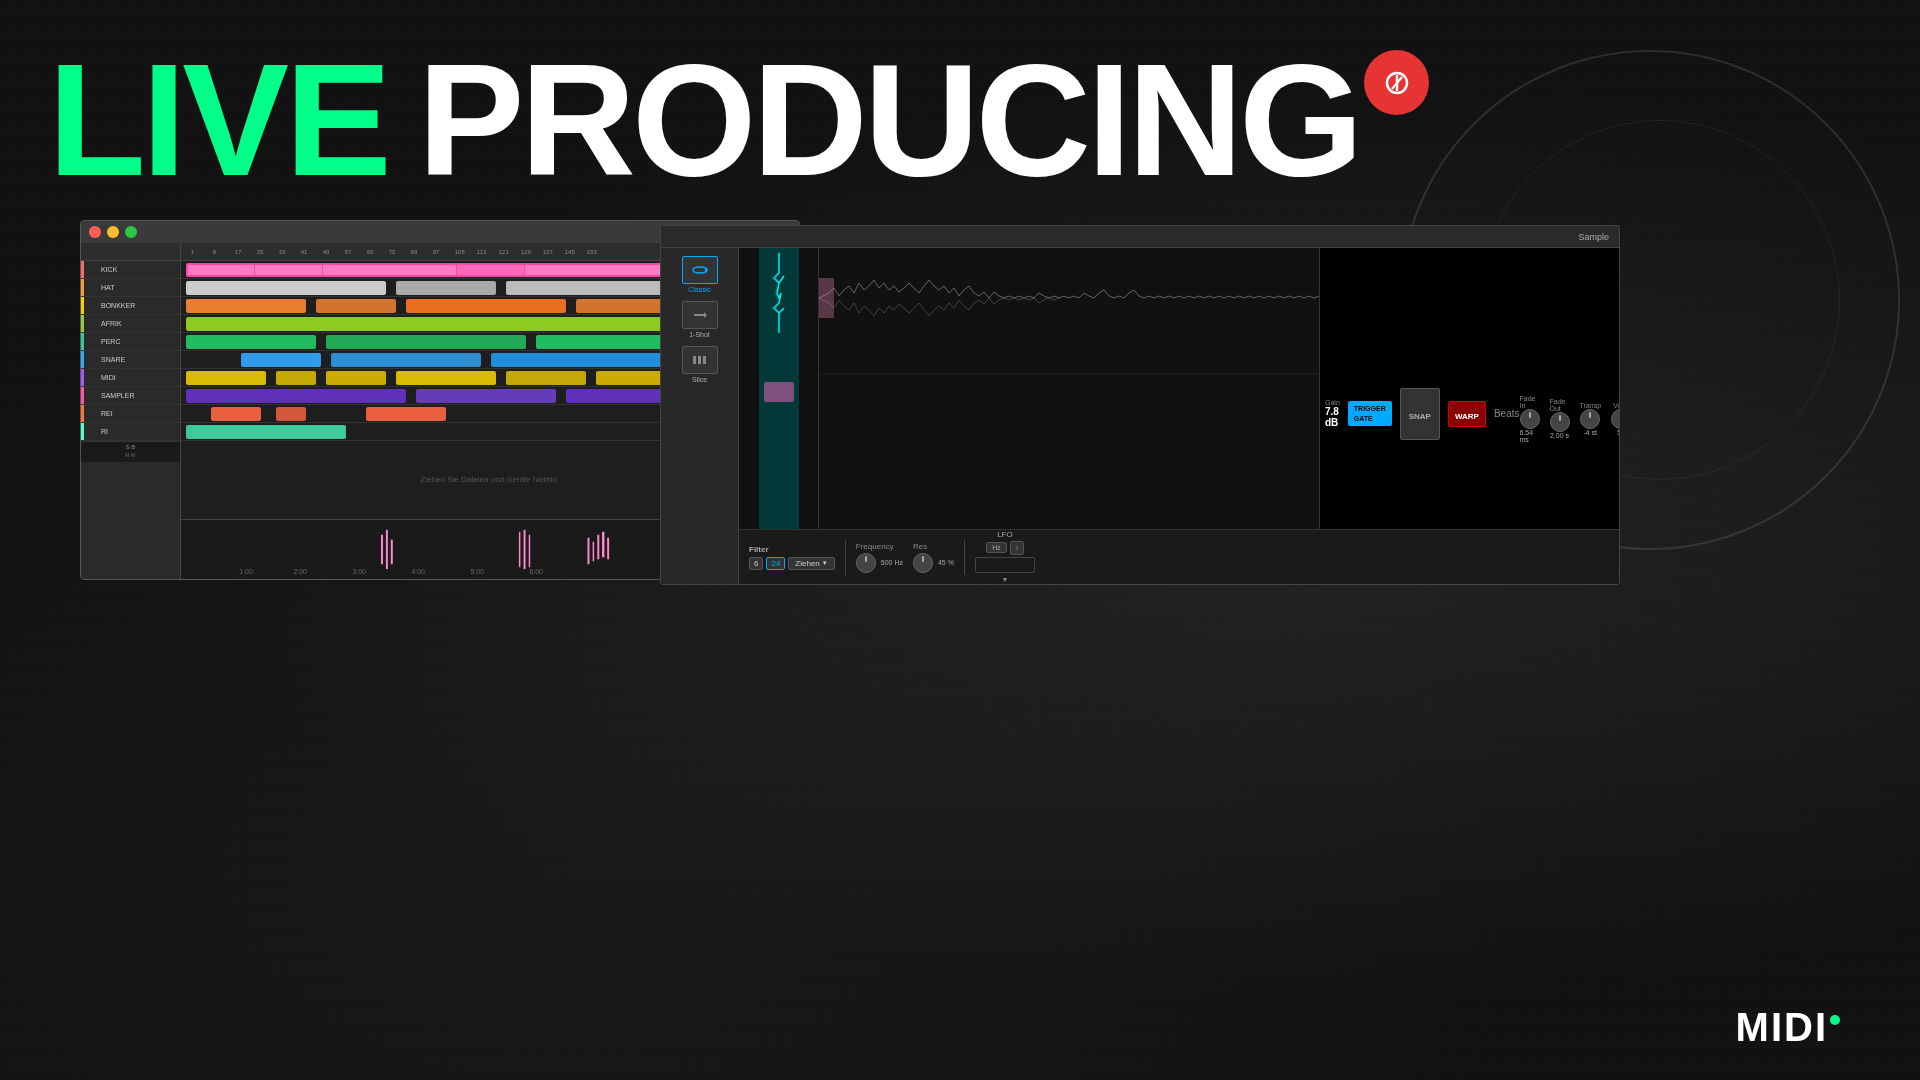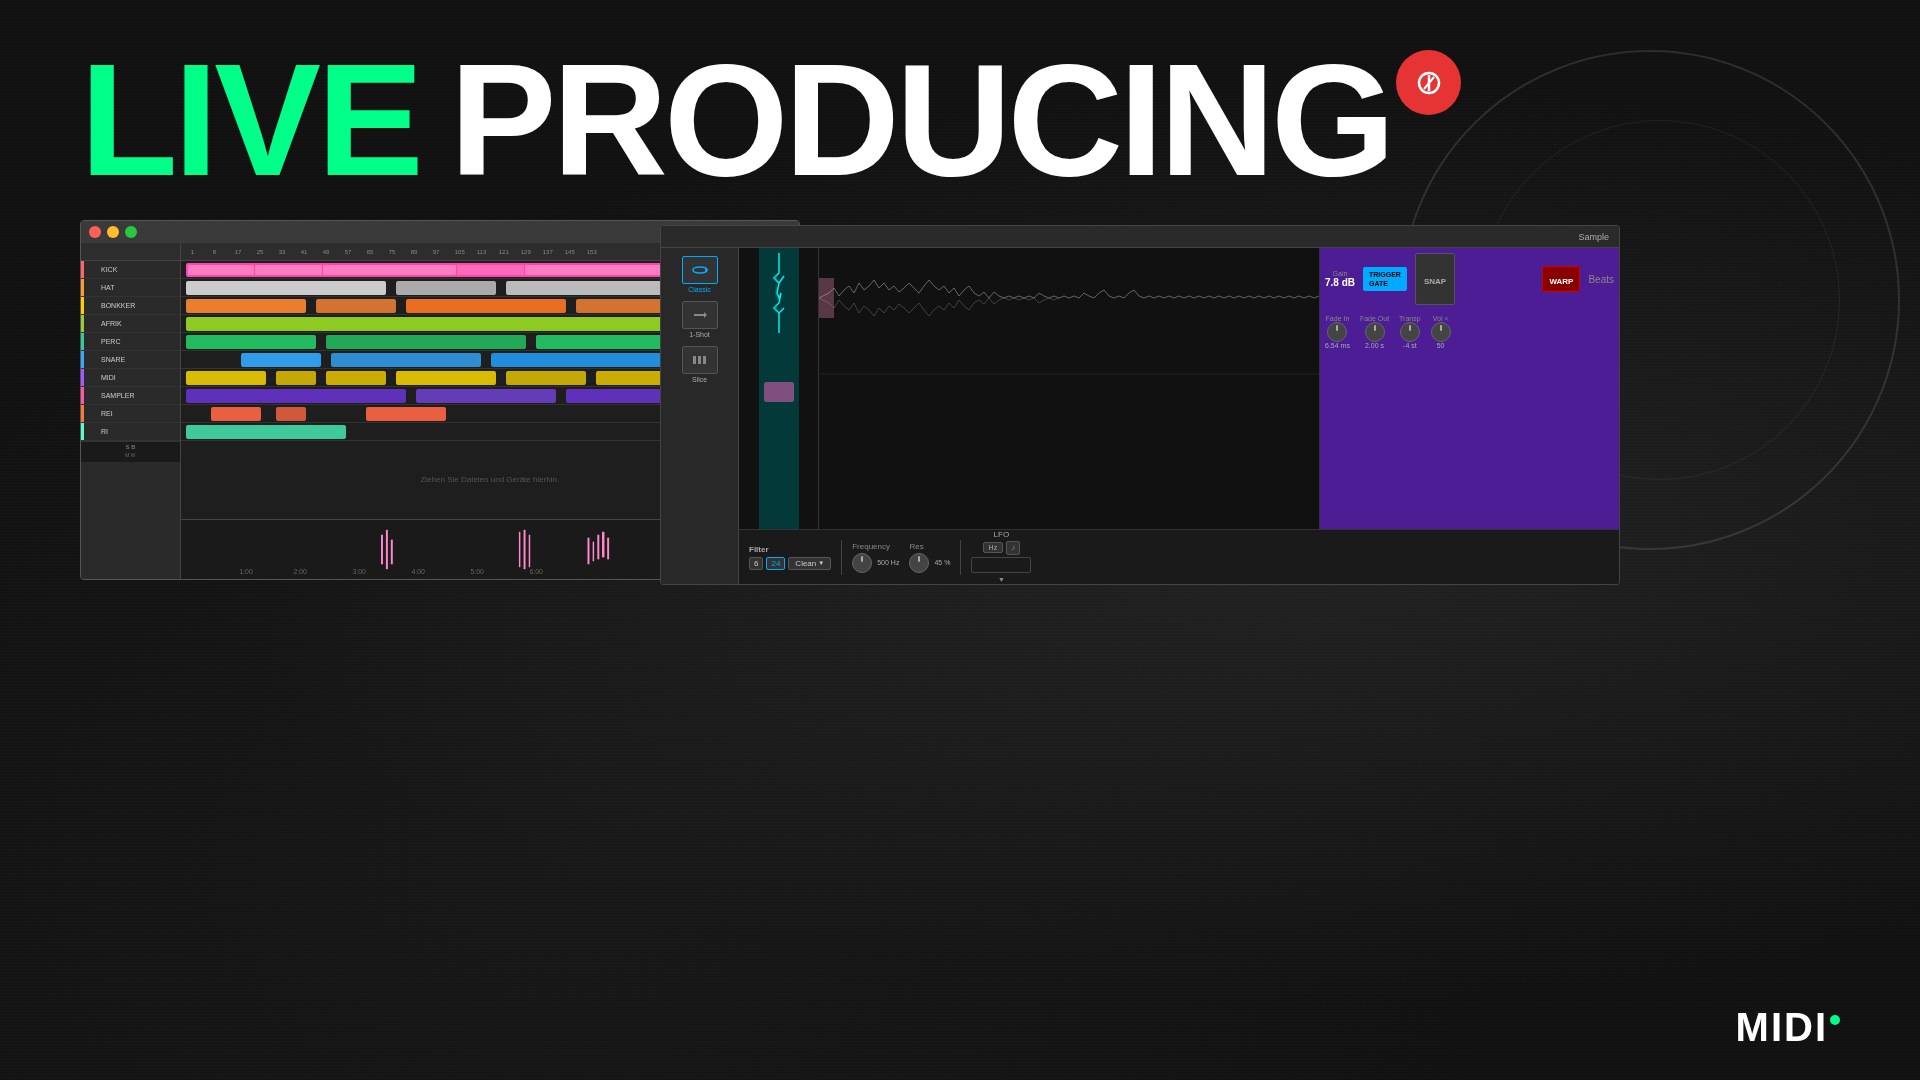--- a/index.html
+++ b/index.html
@@ -55,7 +55,7 @@
 
     
     .top-section {
-      padding: 40px 80px 20px 80px;
+      padding: 40px 80px 20px 48px;
       display: flex;
       align-items: center;
       gap: 0;

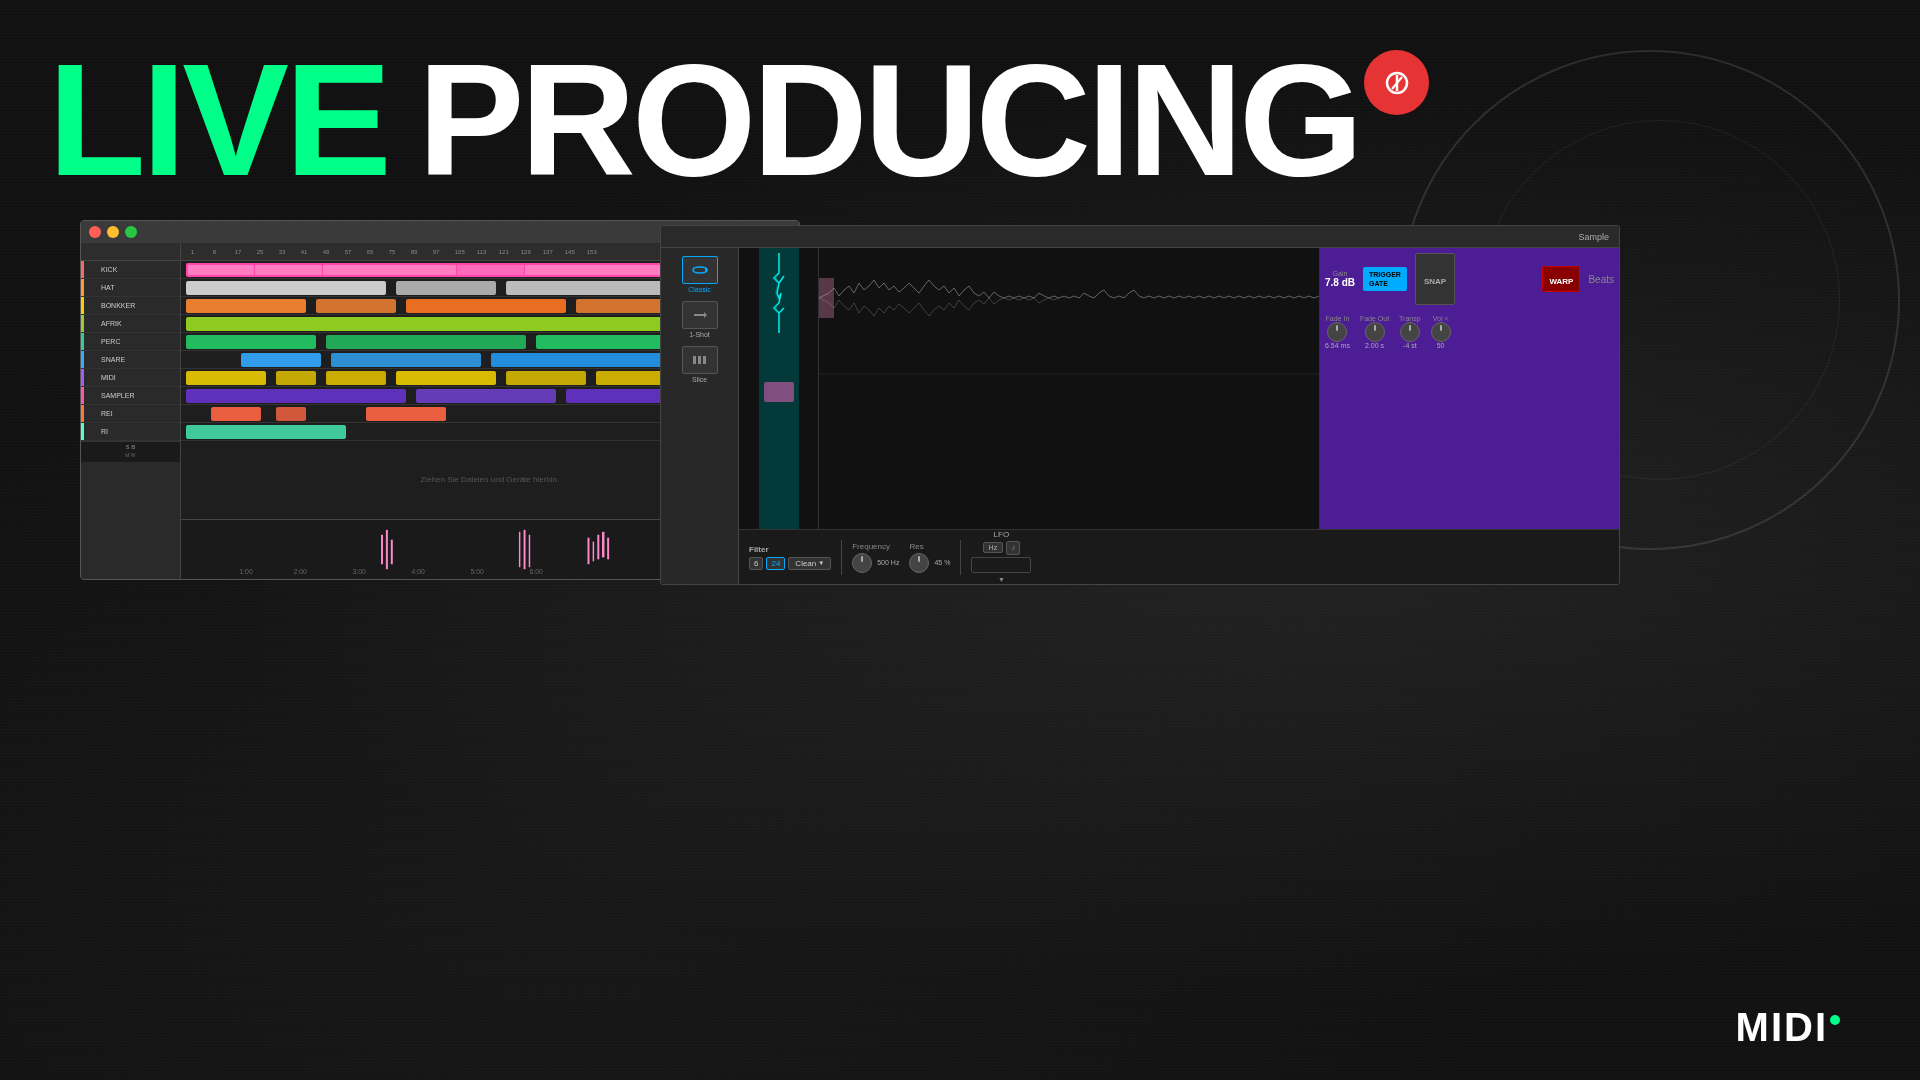--- a/index.html
+++ b/index.html
@@ -617,7 +617,7 @@
           </div>
         </div>
 
-        <div style="width:300px; background:#4c1d95; border-left:1px solid #333; display:flex; flex-direction:column; padding:5px;">
+        <div style="width:300px; background:#000000; border-left:1px solid #333; display:flex; flex-direction:row; padding:5px;">
           <div style="display:flex; gap:8px; align-items:center; margin-bottom:5px;">
 
             <div style="display:flex; flex-direction:column; align-items:center;">

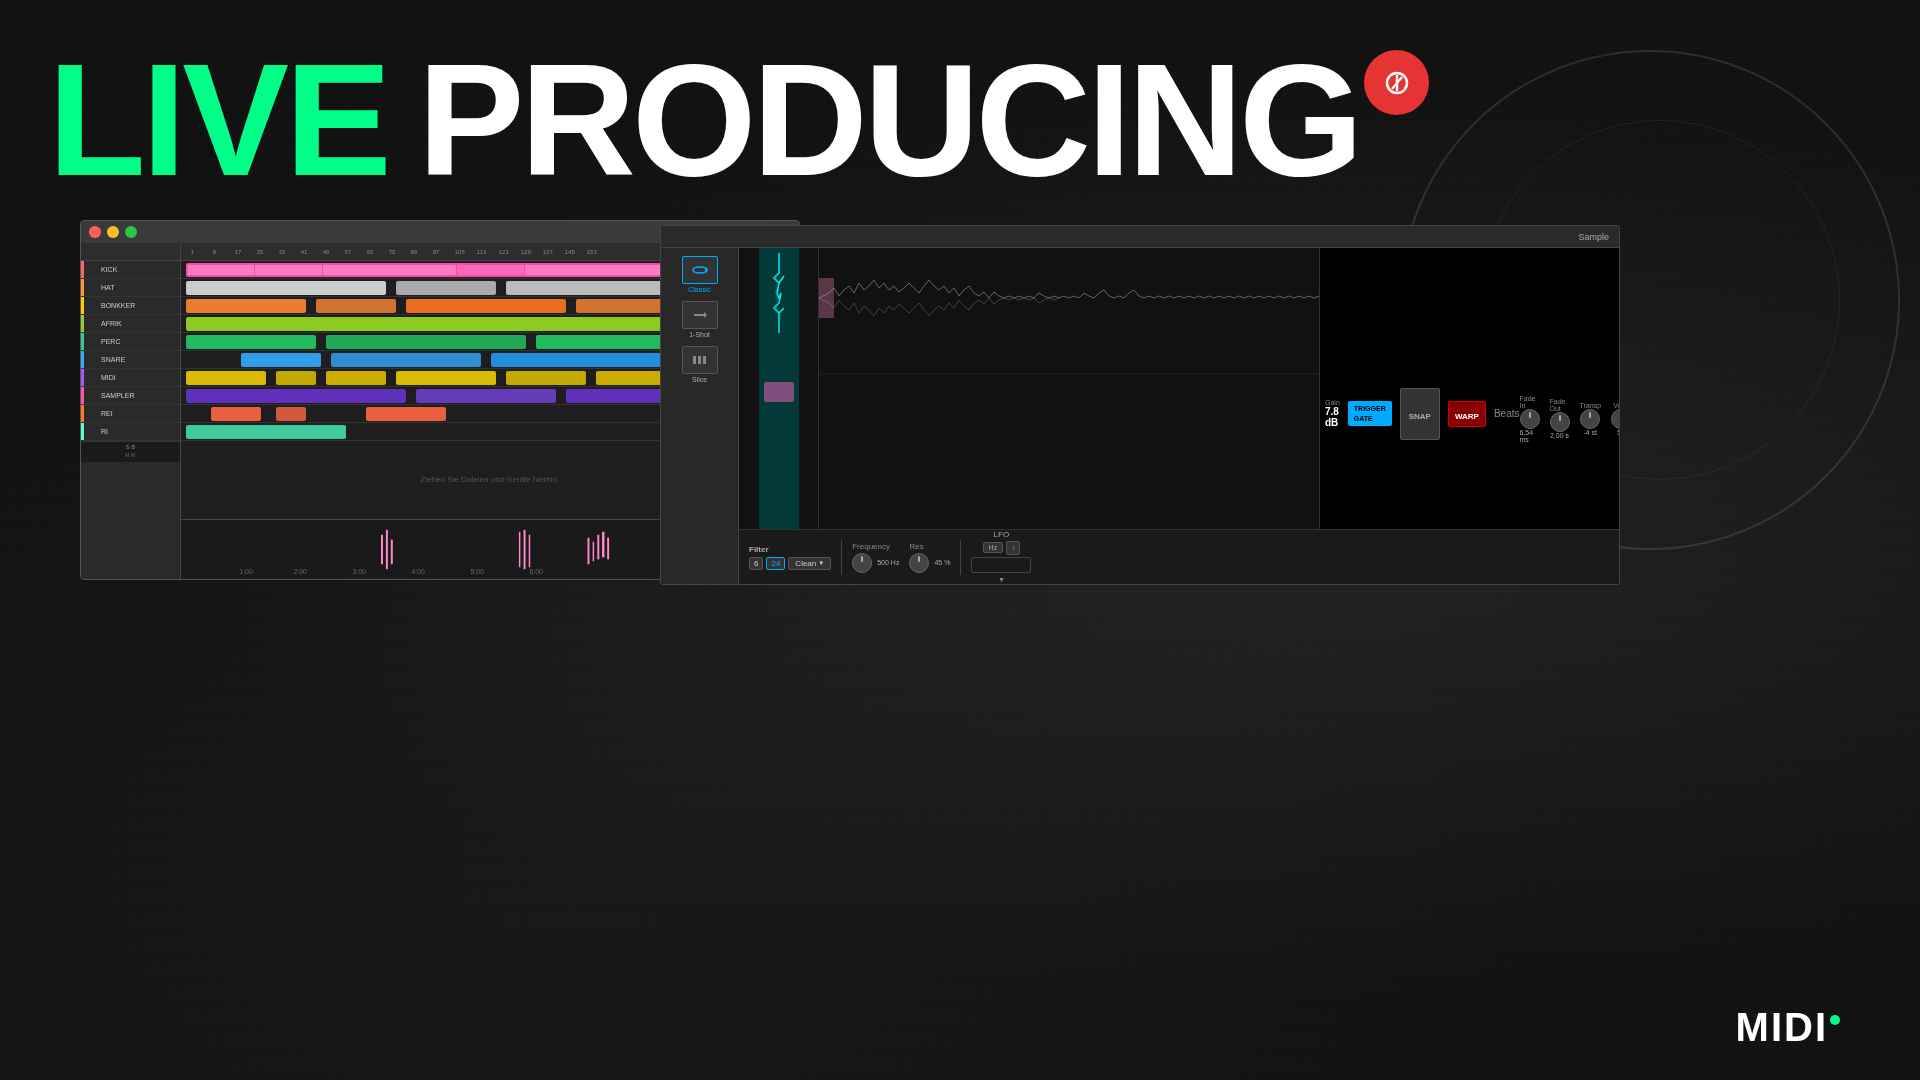--- a/index.html
+++ b/index.html
@@ -673,7 +673,7 @@
             <div style="background:#333; border:1px solid #555; border-radius:2px; padding:1px 4px; font-size:8px; color:#ccc;">6</div>
             <div style="background:#333; border:1px solid #00aaff; border-radius:2px; padding:1px 4px; font-size:8px; color:#00aaff;">24</div>
             <div style="background:#333; border:1px solid #555; border-radius:2px; padding:1px 6px; font-size:8px; color:#ccc; display:flex; align-items:center; gap:2px;">
-              <span>Clean</span>
+              <span>Ziehen</span>
               <span style="font-size:6px;">▼</span>
             </div>
           </div>

